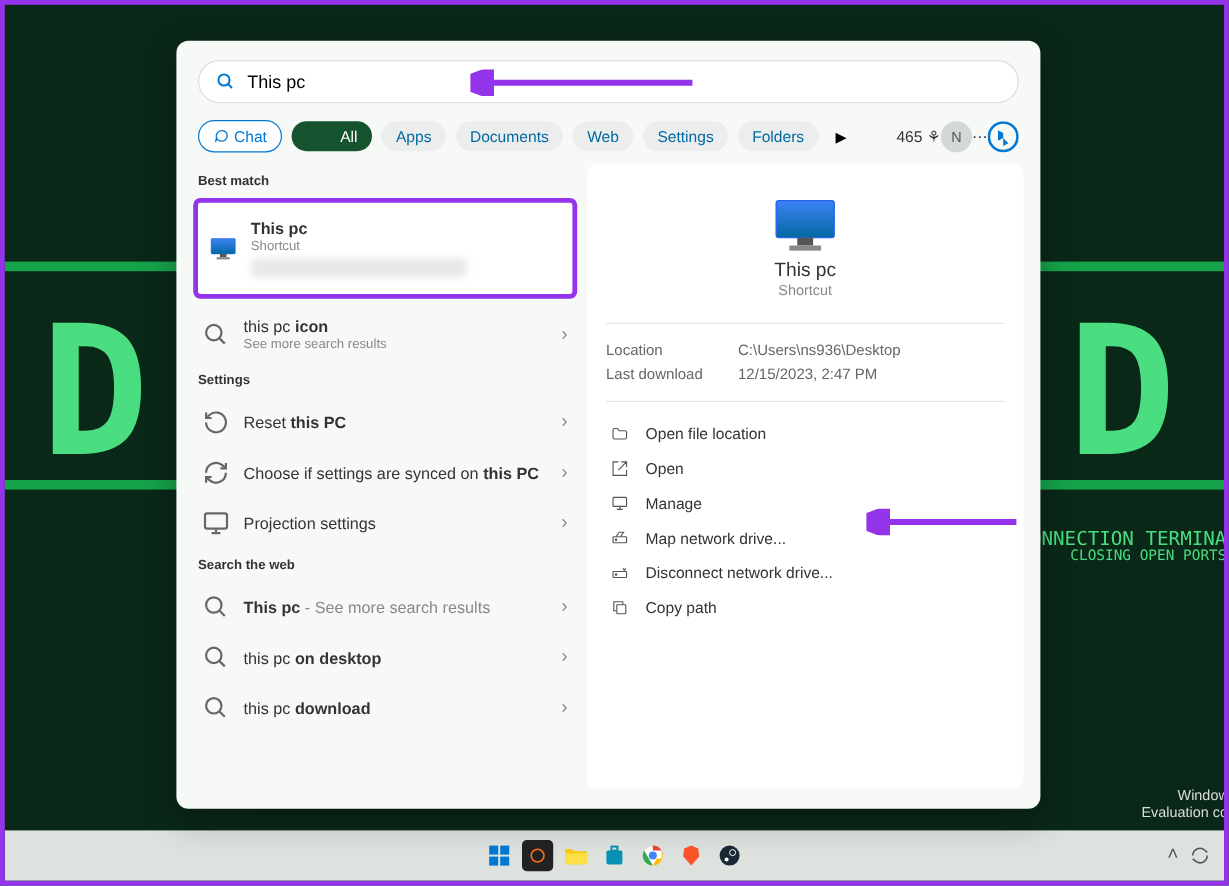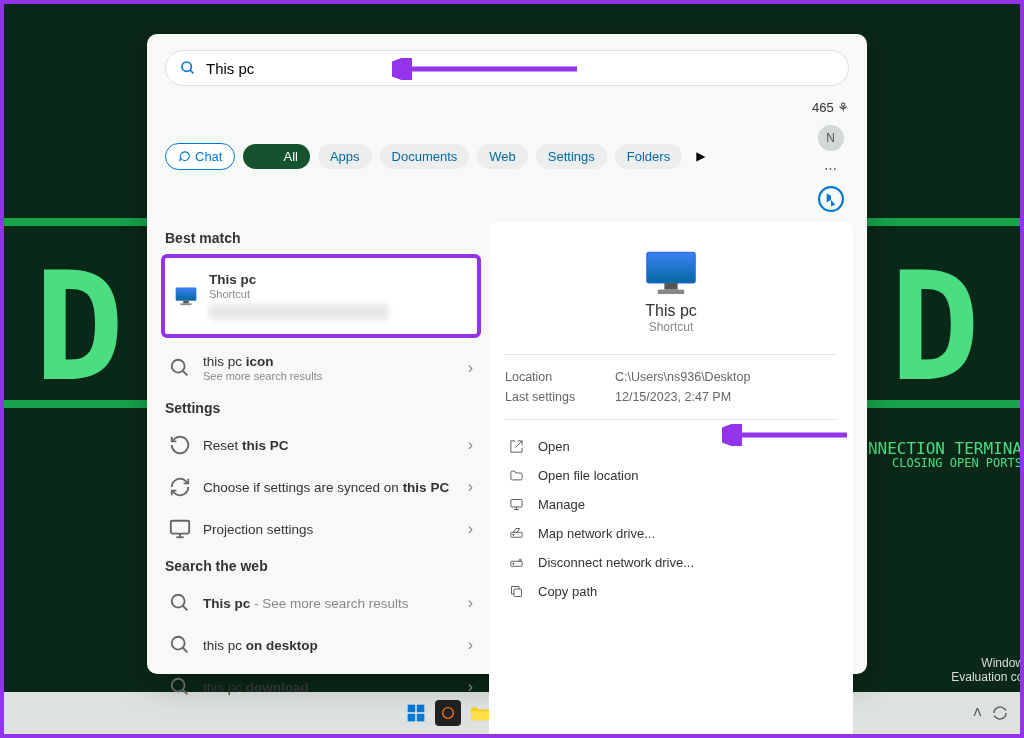--- a/index.html
+++ b/index.html
@@ -24,7 +24,7 @@
 .tab-pill.chat { background: #fff; border: 1.5px solid #0078d4; color: #0078d4; display: flex; align-items: center; gap: 4px; justify-content: flex-end; }
 .tab-pill.all { background: #14532d; color: #fff; padding-left: 40px; }
 .play-btn { font-size: 12px; margin: 0 6px; }
-.tabs-right { margin-left: auto; display: flex; align-items: center; gap: 10px; font-size: 13px; color: #333; flex-direction: column; }
+.tabs-right { margin-left: auto; display: flex; align-items: center; font-size: 13px; color: #333; }
 .avatar-circle { width: 26px; height: 26px; border-radius: 50%; background: #d4d8d5; display: flex; align-items: center; justify-content: center; font-size: 12px; color: #555; }
 .bing-icon { width: 26px; height: 26px; }
 

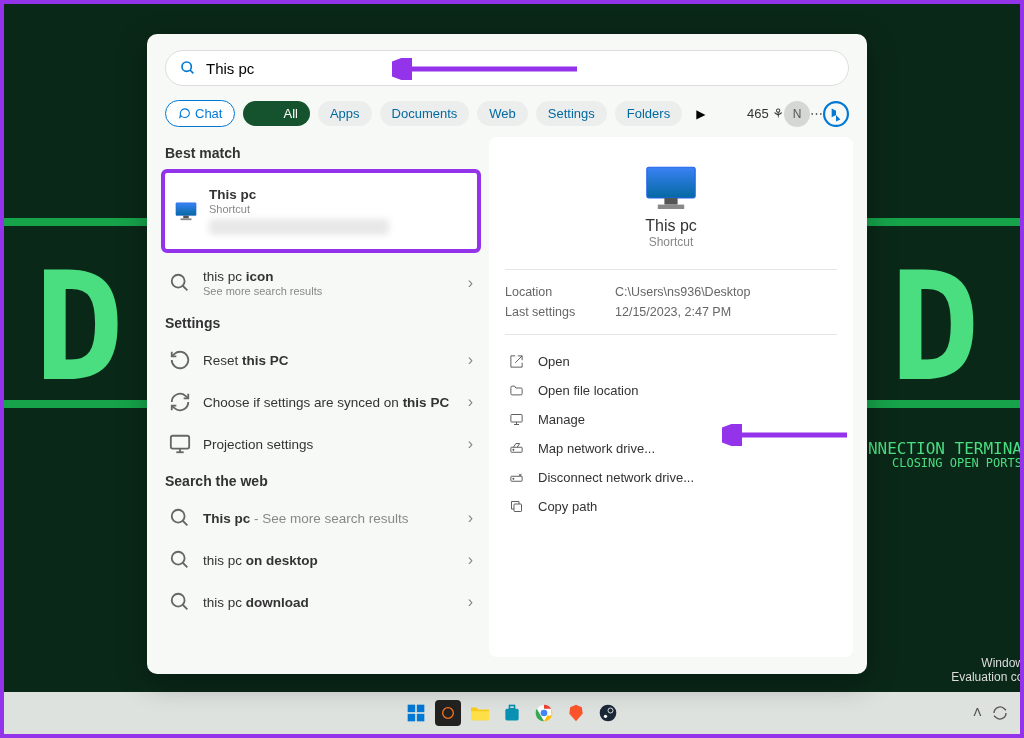--- a/index.html
+++ b/index.html
@@ -32,7 +32,7 @@
 .left-col { width: 320px; }
 .right-col { flex: 1; background: #fff; border-radius: 8px; padding: 18px 16px; height: 520px; }
 
-.section-title { font-size: 14px; font-weight: 600; color: #333; margin: 8px 4px; }
+.section-title { font-size: 11px; font-weight: 600; color: #333; margin: 8px 4px; }
 
 .result-item { display: flex; align-items: center; padding: 10px 8px; border-radius: 6px; position: relative; }
 .result-item.highlight { background: #fff; border: 4px solid #9333ea; margin-bottom: 6px; padding: 14px 10px; }

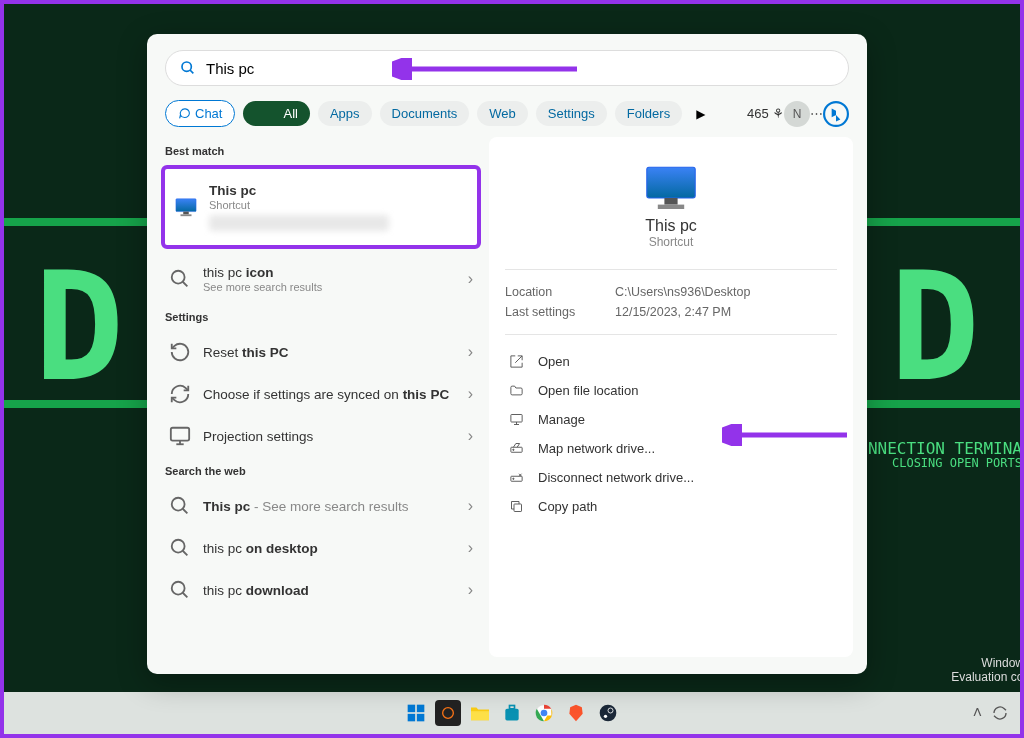--- a/index.html
+++ b/index.html
@@ -247,7 +247,7 @@
           <div>C:\Users\ns936\Desktop</div>
         </div>
       <div class="meta-row">
-          <div class="meta-label">Last settings</div>
+          <div class="meta-label">Last download</div>
           <div>12/15/2023, 2:47 PM</div>
         </div>
       <div class="divider"></div>

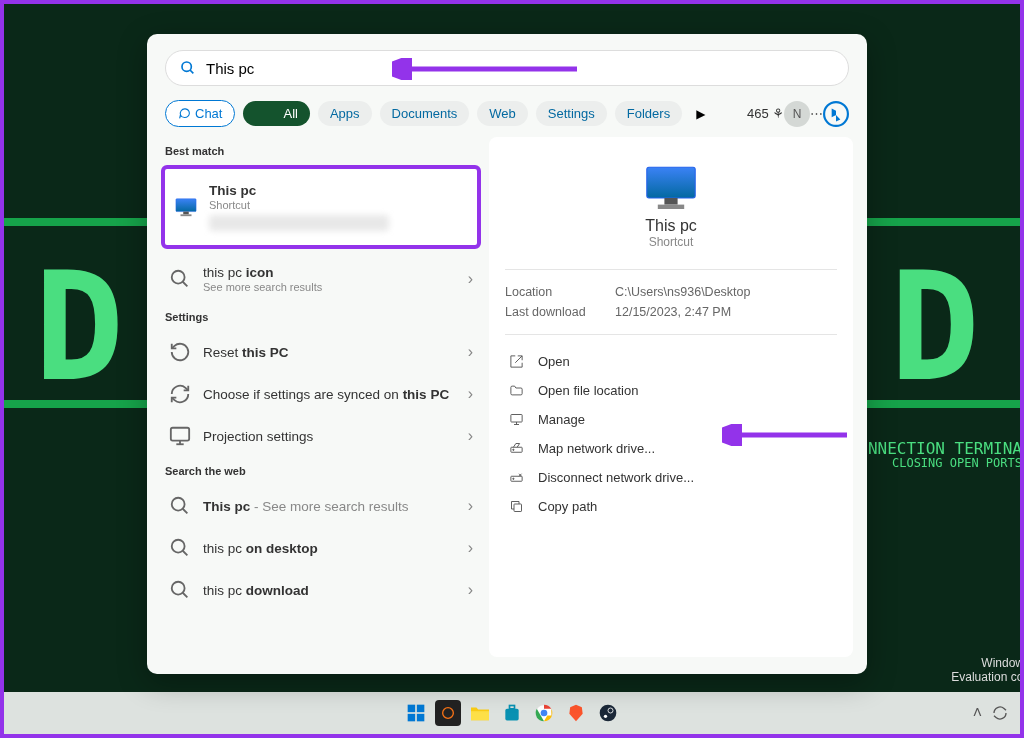--- a/index.html
+++ b/index.html
@@ -254,15 +254,15 @@
 
       <div class="action-item">
         <svg viewBox="0 0 24 24">
+            <path d="M3 7a2 2 0 0 1 2-2h4l2 3h8a2 2 0 0 1 2 2v7a2 2 0 0 1-2 2H5a2 2 0 0 1-2-2z"></path>
+          </svg>
+        <span>Open file location</span>
+      </div>
+      <div class="action-item">
+        <svg viewBox="0 0 24 24">
             <path d="M14 3h7v7M10 14L21 3M21 14v7H3V3h7"></path>
           </svg>
         <span>Open</span>
-      </div>
-      <div class="action-item">
-        <svg viewBox="0 0 24 24">
-            <path d="M3 7a2 2 0 0 1 2-2h4l2 3h8a2 2 0 0 1 2 2v7a2 2 0 0 1-2 2H5a2 2 0 0 1-2-2z"></path>
-          </svg>
-        <span>Open file location</span>
       </div>
       <div class="action-item">
         <svg viewBox="0 0 24 24">

